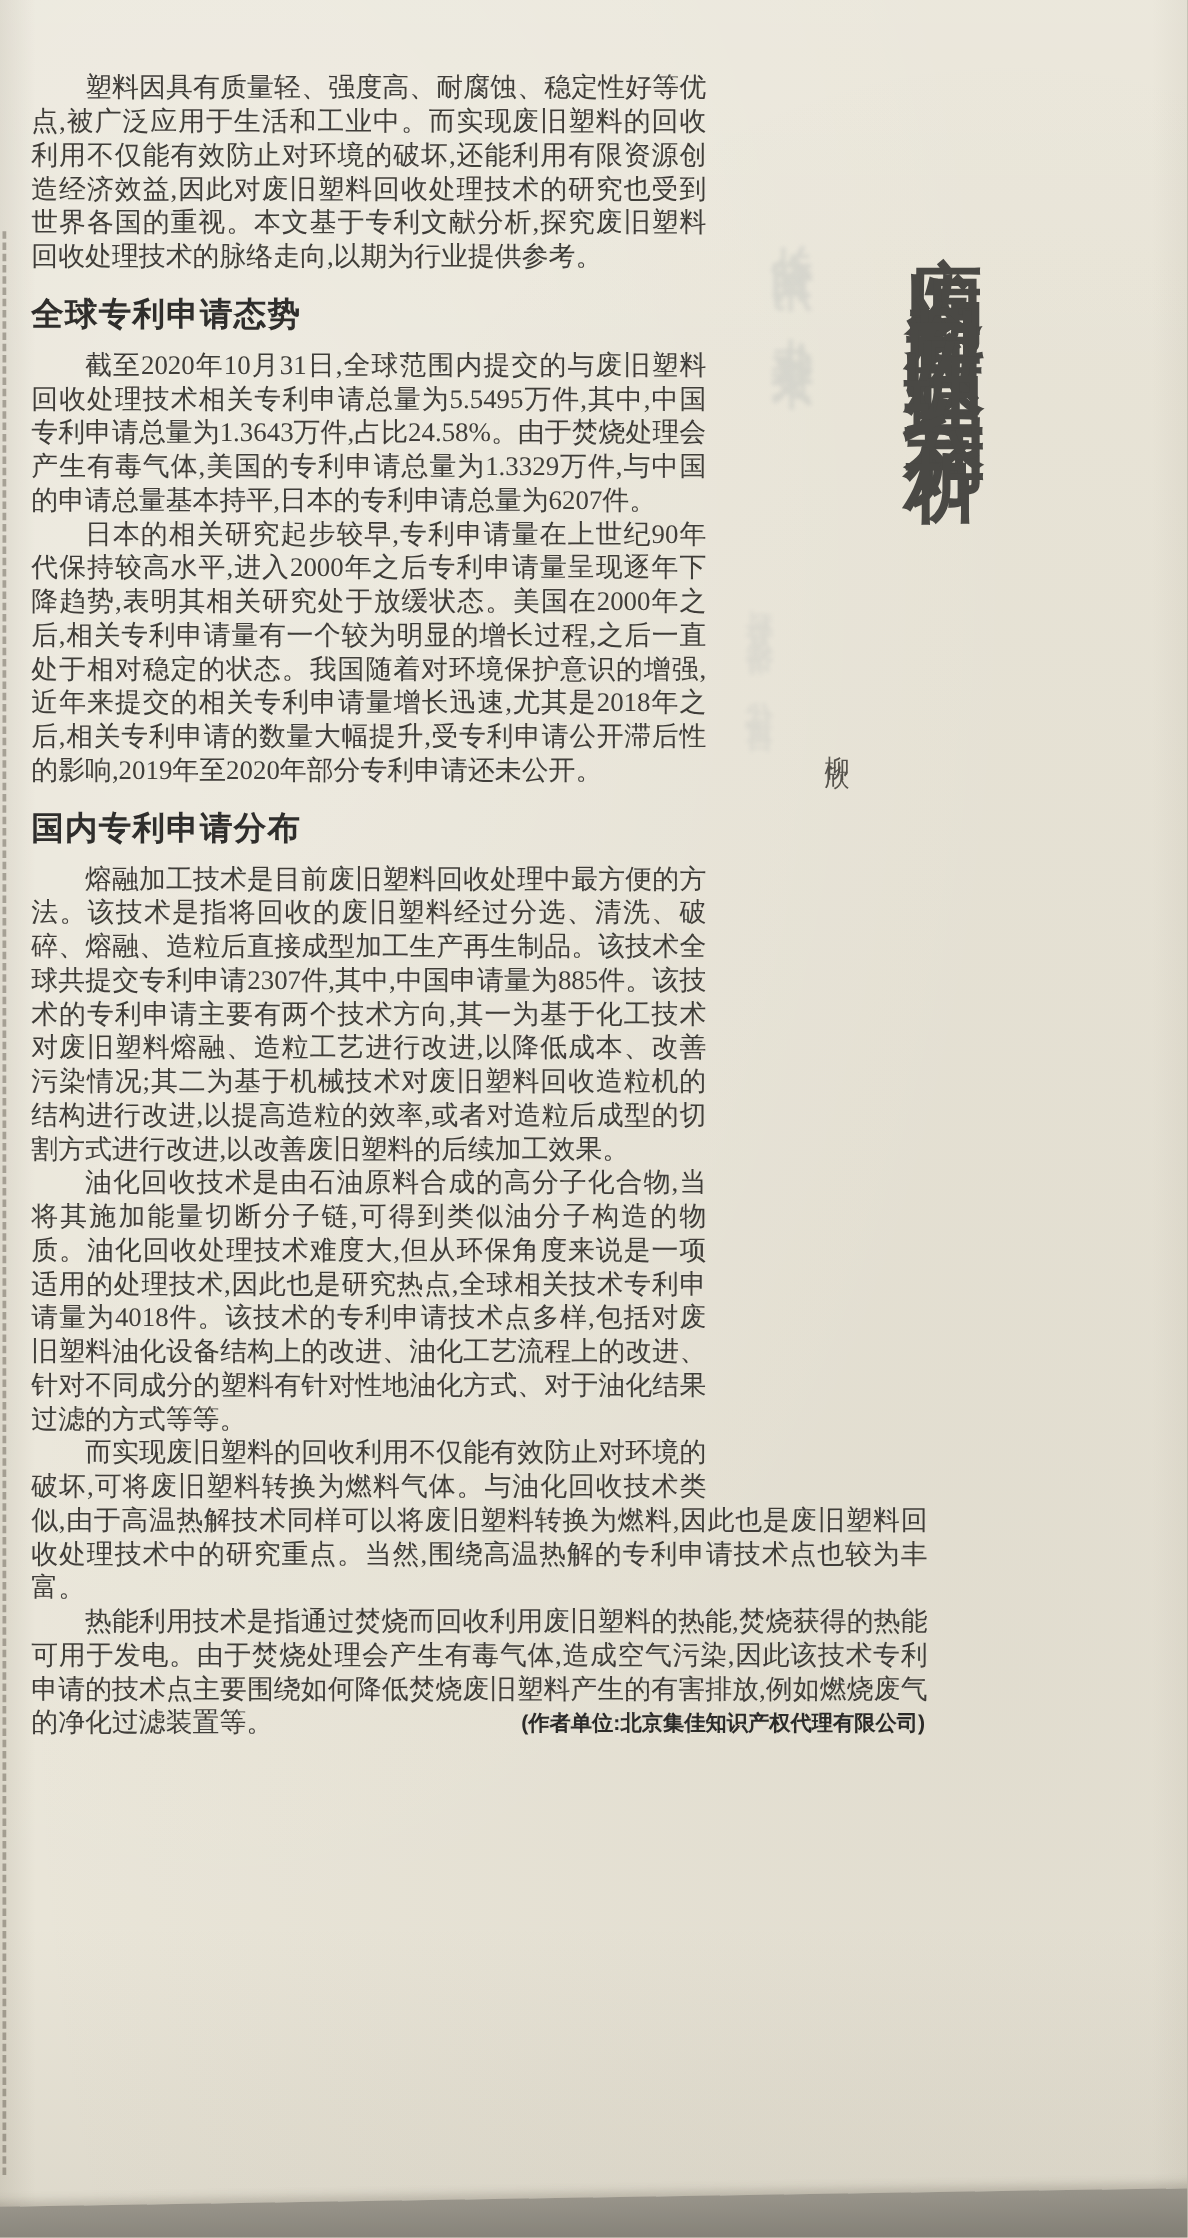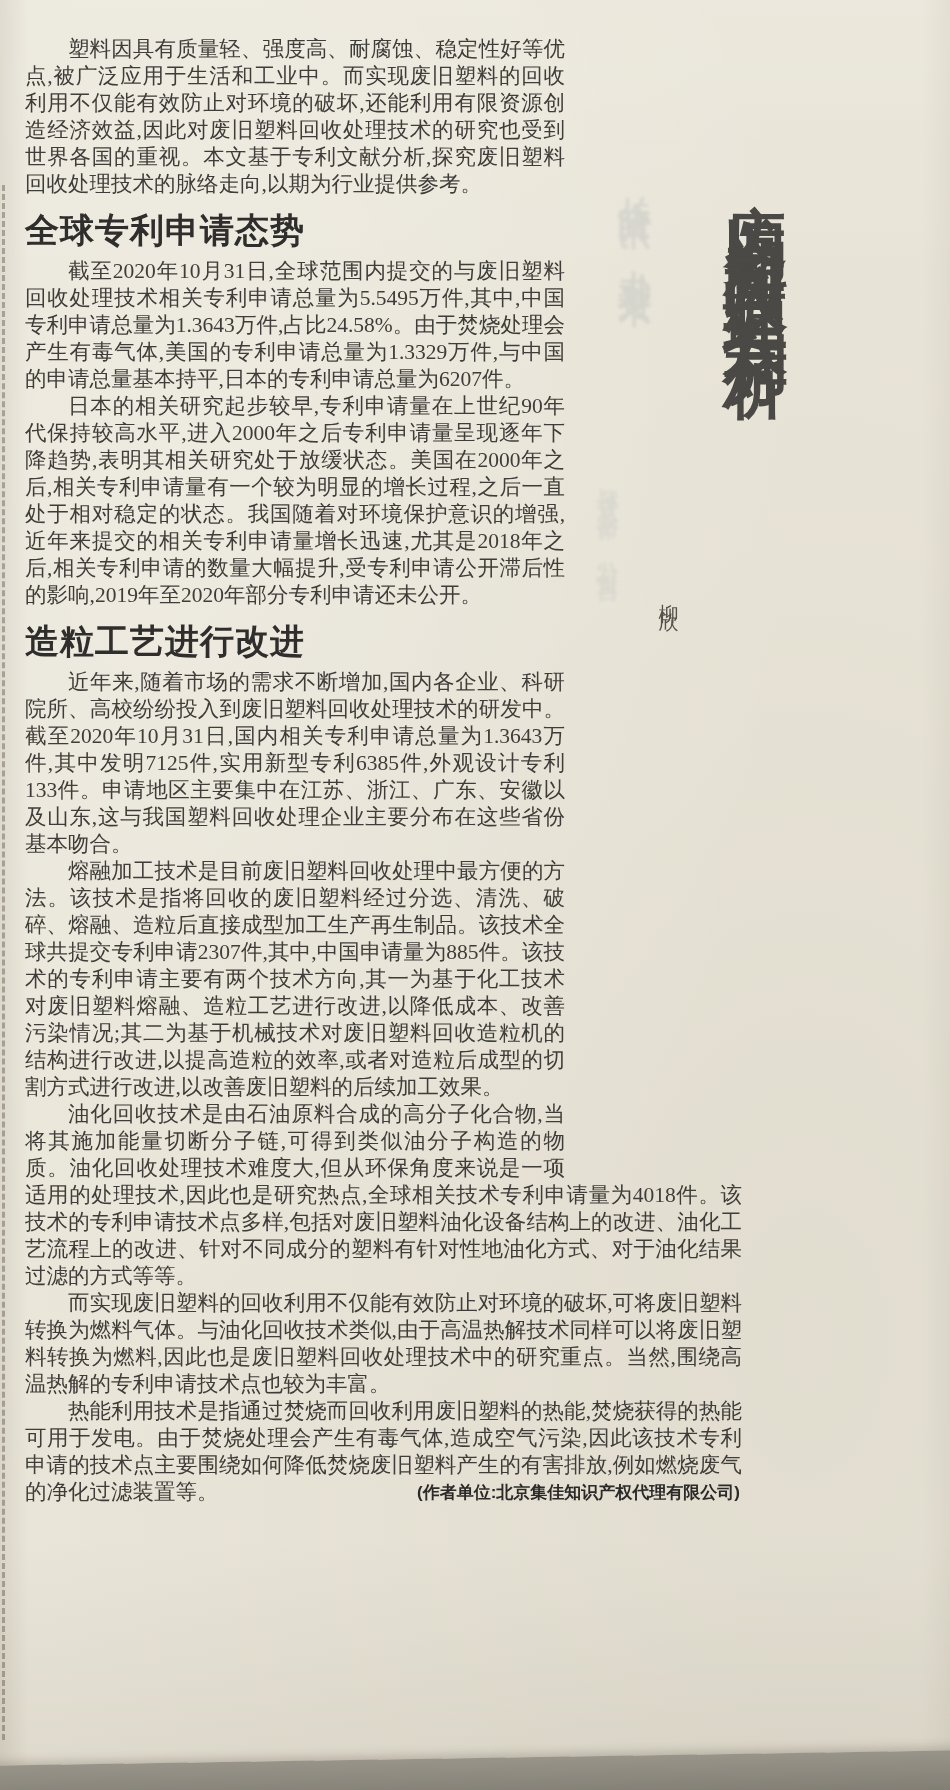--- a/index.html
+++ b/index.html
@@ -19,7 +19,7 @@
     border-left:3px dashed rgba(85,78,66,0.42);
   }
   .content{
-    position:absolute;left:25px;top:36px;width:717px;
+    position:absolute;left:25px;top:57px;width:717px;
     font-size:21.5px;line-height:27px;color:#3f3d39;
     text-align:justify;
   }

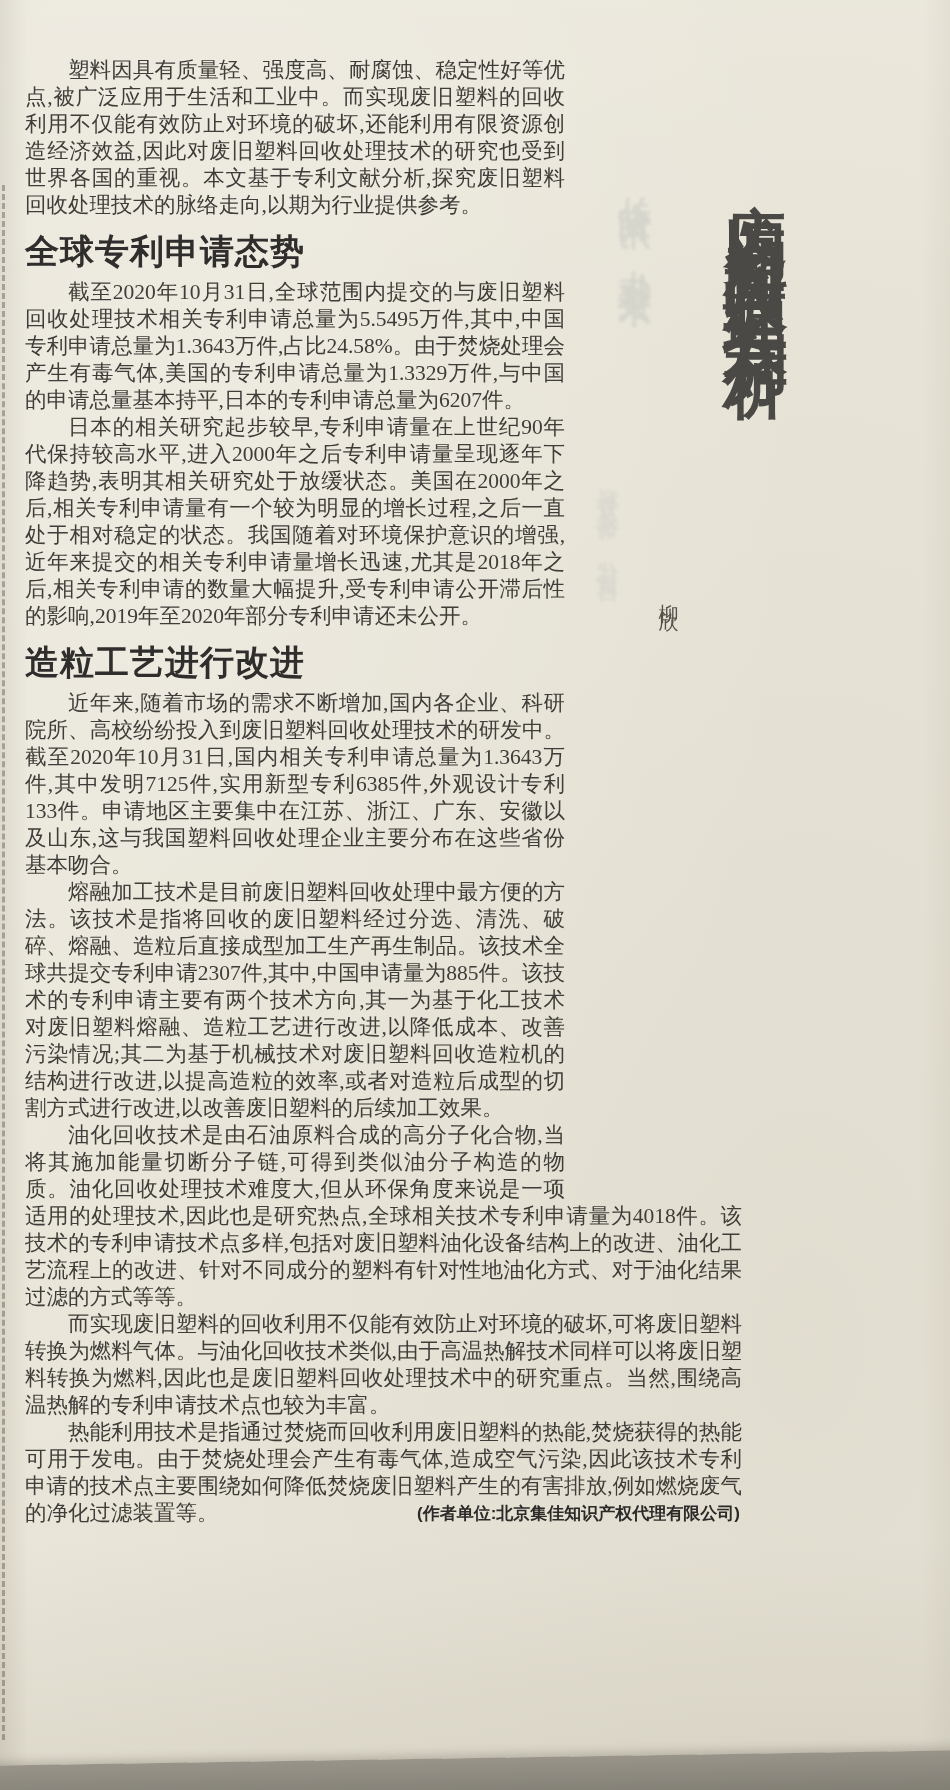--- a/index.html
+++ b/index.html
@@ -26,7 +26,7 @@
   .title-spacer{float:right;width:177px;height:1135px;}
   .content p{margin:0;text-indent:2em;}
   .content h2{
-    margin:16px 0 12px 0;font-size:34px;line-height:32px;letter-spacing:1px;
+    margin:16px 0 12px 0;font-size:26px;line-height:32px;letter-spacing:1px;
     font-family:"Liberation Sans","DejaVu Sans",sans-serif;font-weight:700;color:#2f2e2c;
     text-indent:0;
   }

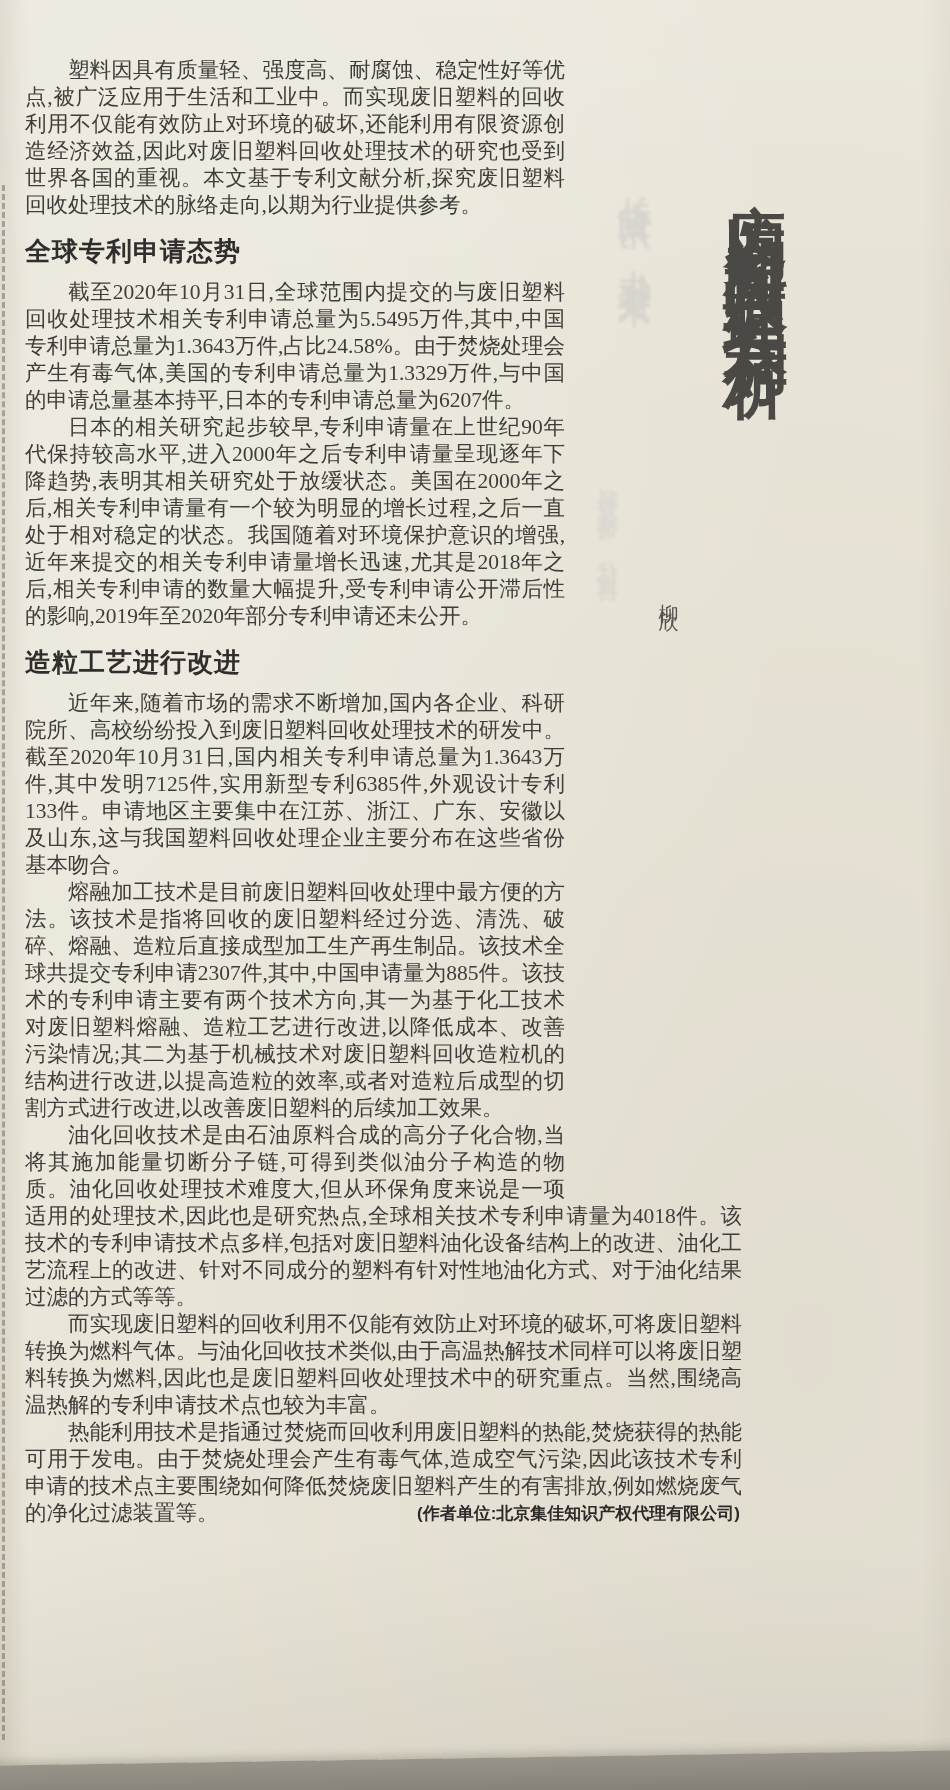--- a/index.html
+++ b/index.html
@@ -82,7 +82,7 @@
     <p>截至2020年10月31日,全球范围内提交的与废旧塑料回收处理技术相关专利申请总量为5.5495万件,其中,中国专利申请总量为1.3643万件,占比24.58%。由于焚烧处理会产生有毒气体,美国的专利申请总量为1.3329万件,与中国的申请总量基本持平,日本的专利申请总量为6207件。</p>
     <p>日本的相关研究起步较早,专利申请量在上世纪90年代保持较高水平,进入2000年之后专利申请量呈现逐年下降趋势,表明其相关研究处于放缓状态。美国在2000年之后,相关专利申请量有一个较为明显的增长过程,之后一直处于相对稳定的状态。我国随着对环境保护意识的增强,近年来提交的相关专利申请量增长迅速,尤其是2018年之后,相关专利申请的数量大幅提升,受专利申请公开滞后性的影响,2019年至2020年部分专利申请还未公开。</p>
 
-    <h2>造粒工艺进行改进</h2>
+    <h2>国内专利申请分布</h2>
     <p>近年来,随着市场的需求不断增加,国内各企业、科研院所、高校纷纷投入到废旧塑料回收处理技术的研发中。截至2020年10月31日,国内相关专利申请总量为1.3643万件,其中发明7125件,实用新型专利6385件,外观设计专利133件。申请地区主要集中在江苏、浙江、广东、安徽以及山东,这与我国塑料回收处理企业主要分布在这些省份基本吻合。</p>
 
     <p>熔融加工技术是目前废旧塑料回收处理中最方便的方法。该技术是指将回收的废旧塑料经过分选、清洗、破碎、熔融、造粒后直接成型加工生产再生制品。该技术全球共提交专利申请2307件,其中,中国申请量为885件。该技术的专利申请主要有两个技术方向,其一为基于化工技术对废旧塑料熔融、造粒工艺进行改进,以降低成本、改善污染情况;其二为基于机械技术对废旧塑料回收造粒机的结构进行改进,以提高造粒的效率,或者对造粒后成型的切割方式进行改进,以改善废旧塑料的后续加工效果。</p>

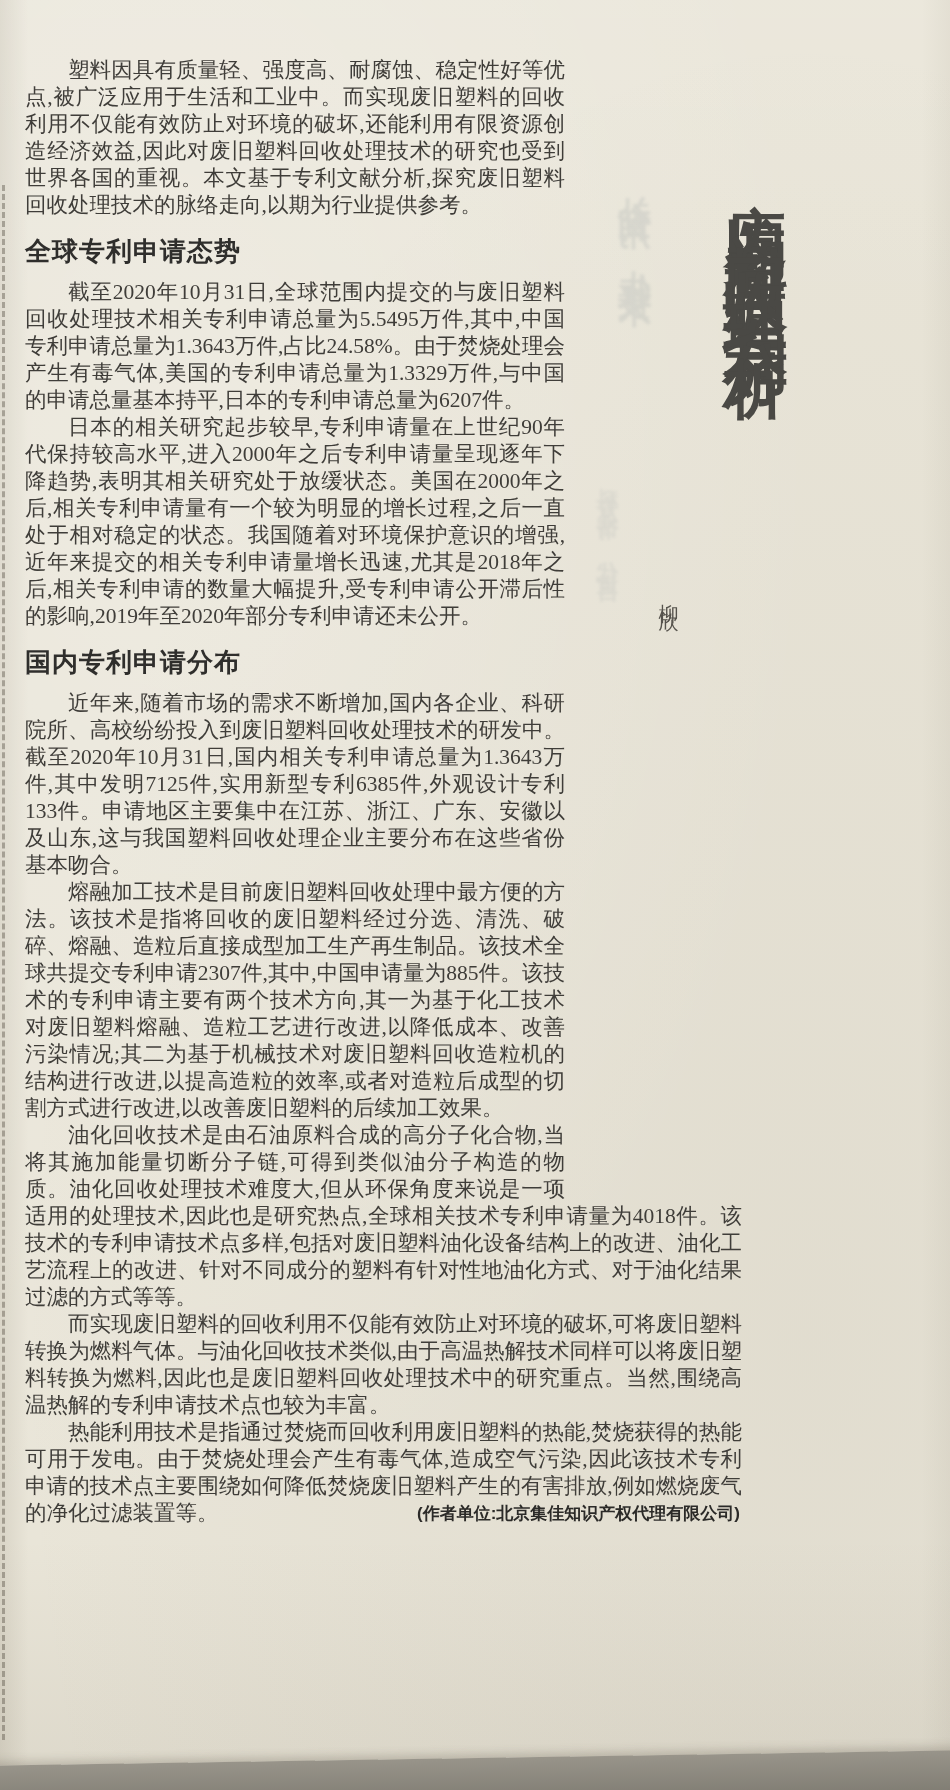--- a/index.html
+++ b/index.html
@@ -83,7 +83,6 @@
     <p>日本的相关研究起步较早,专利申请量在上世纪90年代保持较高水平,进入2000年之后专利申请量呈现逐年下降趋势,表明其相关研究处于放缓状态。美国在2000年之后,相关专利申请量有一个较为明显的增长过程,之后一直处于相对稳定的状态。我国随着对环境保护意识的增强,近年来提交的相关专利申请量增长迅速,尤其是2018年之后,相关专利申请的数量大幅提升,受专利申请公开滞后性的影响,2019年至2020年部分专利申请还未公开。</p>
 
     <h2>国内专利申请分布</h2>
-    <p>近年来,随着市场的需求不断增加,国内各企业、科研院所、高校纷纷投入到废旧塑料回收处理技术的研发中。截至2020年10月31日,国内相关专利申请总量为1.3643万件,其中发明7125件,实用新型专利6385件,外观设计专利133件。申请地区主要集中在江苏、浙江、广东、安徽以及山东,这与我国塑料回收处理企业主要分布在这些省份基本吻合。</p>
 
     <p>熔融加工技术是目前废旧塑料回收处理中最方便的方法。该技术是指将回收的废旧塑料经过分选、清洗、破碎、熔融、造粒后直接成型加工生产再生制品。该技术全球共提交专利申请2307件,其中,中国申请量为885件。该技术的专利申请主要有两个技术方向,其一为基于化工技术对废旧塑料熔融、造粒工艺进行改进,以降低成本、改善污染情况;其二为基于机械技术对废旧塑料回收造粒机的结构进行改进,以提高造粒的效率,或者对造粒后成型的切割方式进行改进,以改善废旧塑料的后续加工效果。</p>
     <p>油化回收技术是由石油原料合成的高分子化合物,当将其施加能量切断分子链,可得到类似油分子构造的物质。油化回收处理技术难度大,但从环保角度来说是一项适用的处理技术,因此也是研究热点,全球相关技术专利申请量为4018件。该技术的专利申请技术点多样,包括对废旧塑料油化设备结构上的改进、油化工艺流程上的改进、针对不同成分的塑料有针对性地油化方式、对于油化结果过滤的方式等等。</p>

